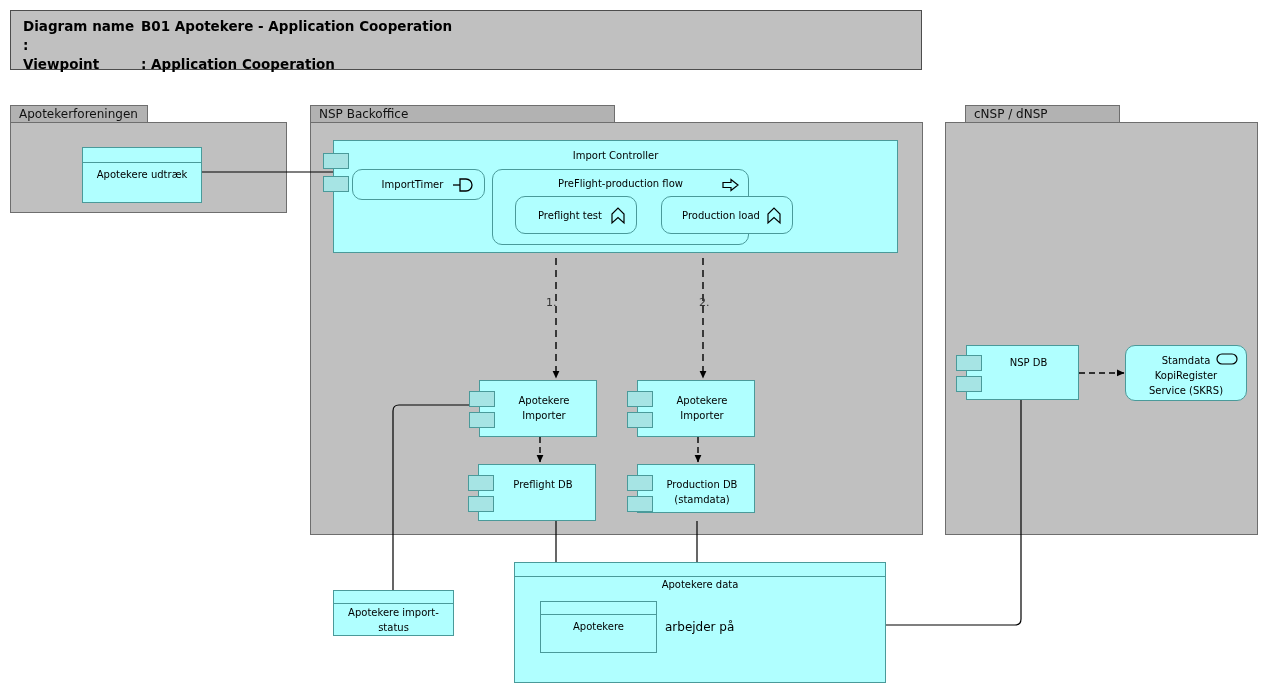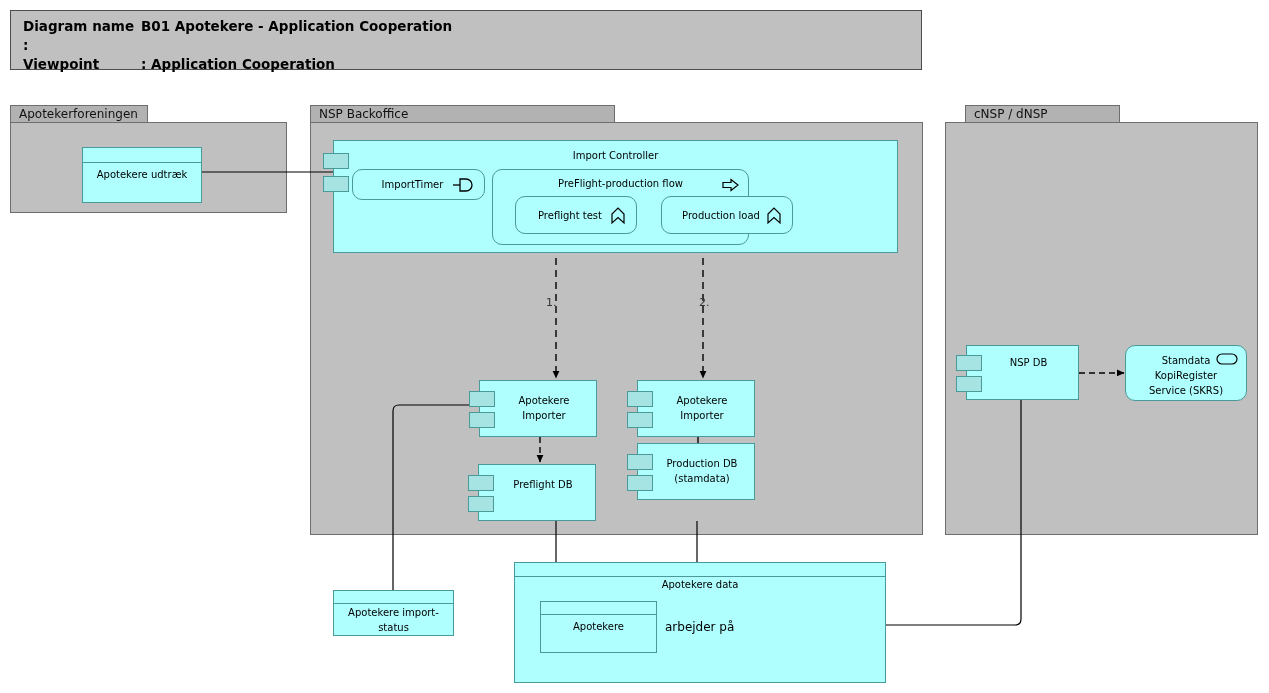--- a/index.html
+++ b/index.html
@@ -192,7 +192,7 @@
   <div class="lbl" style="top:12px;left:12px;">Preflight DB</div>
 </div>
 
-<div class="el cmp" style="left:637px;top:443px;width:118px;height:57px;">
+<div class="el cmp" style="left:637px;top:464px;width:118px;height:49px;">
   <div class="tab" style="top:10px;"></div>
   <div class="tab" style="top:31px;"></div>
   <div class="lbl" style="top:12px;left:12px;">Production DB

